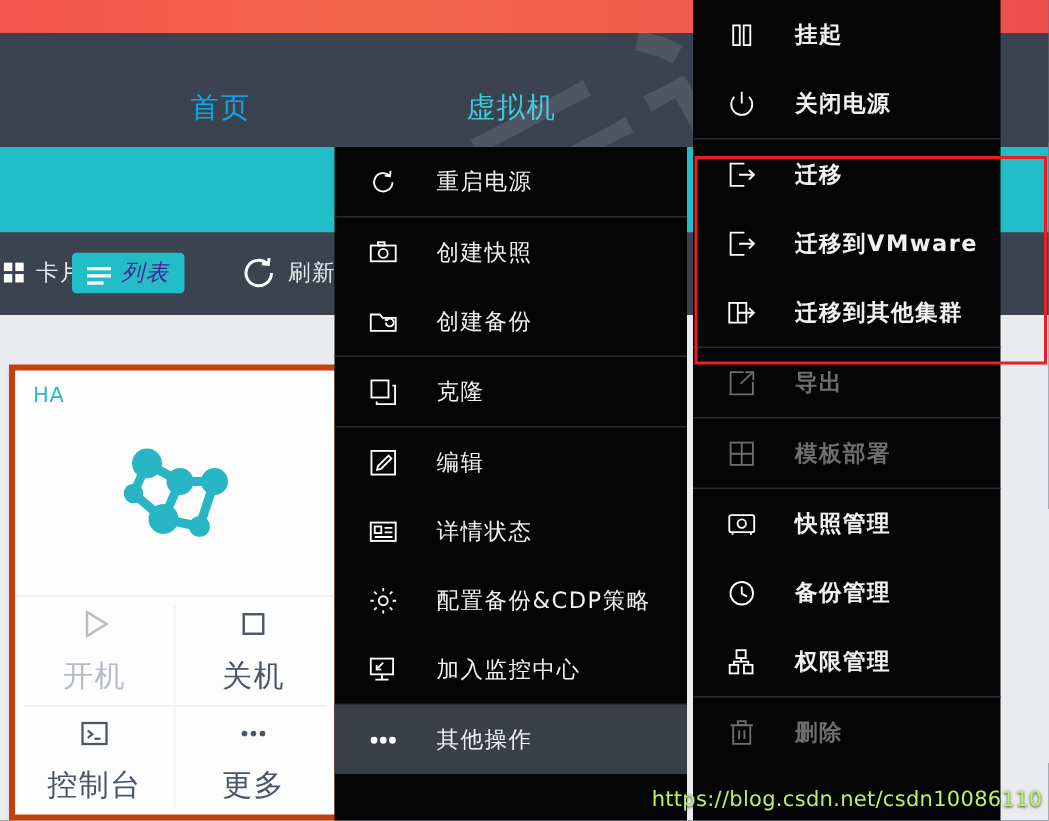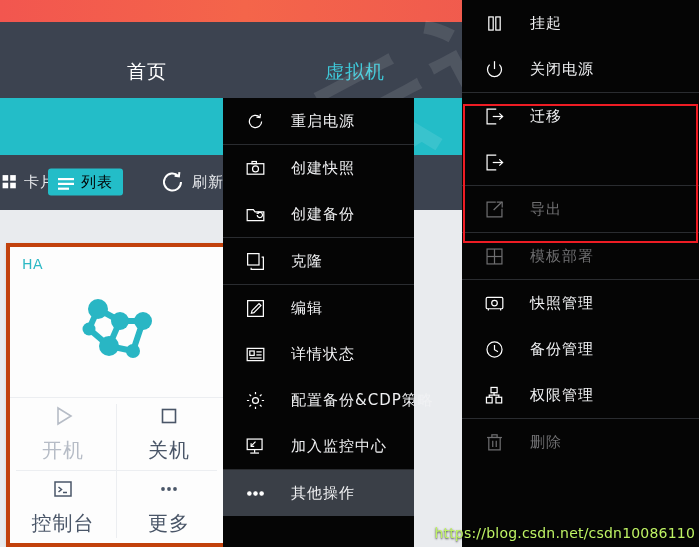--- a/index.html
+++ b/index.html
@@ -53,7 +53,7 @@
   
   .menu{position:absolute;background:#050505;}
   .menu-mid{left:223px;top:98px;width:191px;height:449px;}
-  .menu-right{left:462px;top:0px;width:237px;height:547px;}
+  .menu-right{left:462px;top:0px;width:205px;height:547px;font-weight:bold;}
   .mi{position:relative;display:flex;align-items:center;height:46px;padding-left:20px;
       box-sizing:border-box;}
   .mi .mi-ico{width:24px;height:24px;flex:0 0 24px;display:flex;align-items:center;justify-content:center;}

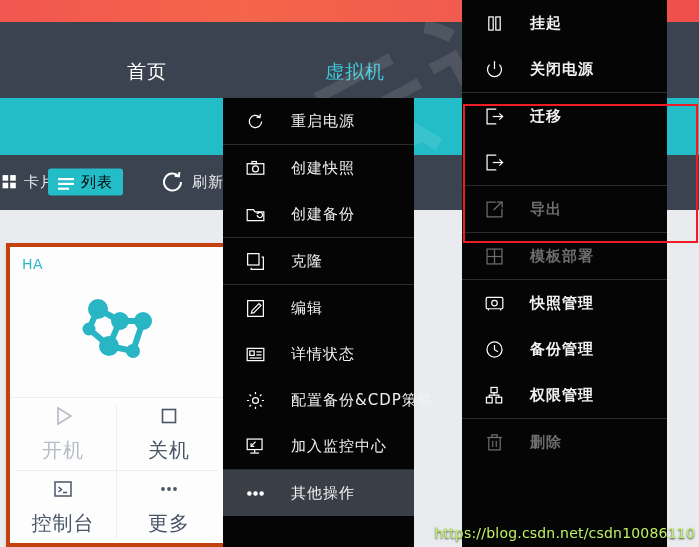--- a/index.html
+++ b/index.html
@@ -16,7 +16,7 @@
   .topnav{position:absolute;left:0;top:22px;width:699px;height:73px;background:#3c4350;}
   .topnav .navitem{position:absolute;top:50px;transform:translateY(-50%);
     font-size:19px;letter-spacing:1px;}
-  .nav-home{left:127px;color:#ffffff;}
+  .nav-home{left:127px;color:#0ea5e9;}
   .nav-vm{left:311px;color:#3ec8d8;margin-left:14px;}
   .teal-band{position:absolute;left:0;top:98px;width:699px;height:57px;background:#23bdc8;}
   .teal-tab{position:absolute;left:0;top:101px;width:28px;height:49px;background:#76d9e0;}

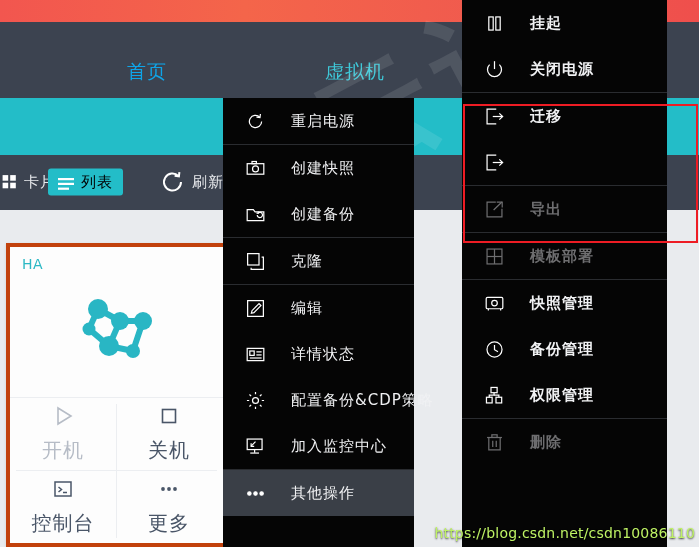--- a/index.html
+++ b/index.html
@@ -17,7 +17,7 @@
   .topnav .navitem{position:absolute;top:50px;transform:translateY(-50%);
     font-size:19px;letter-spacing:1px;}
   .nav-home{left:127px;color:#0ea5e9;}
-  .nav-vm{left:311px;color:#3ec8d8;margin-left:14px;}
+  .nav-vm{left:311px;color:#3ec8d8;}
   .teal-band{position:absolute;left:0;top:98px;width:699px;height:57px;background:#23bdc8;}
   .teal-tab{position:absolute;left:0;top:101px;width:28px;height:49px;background:#76d9e0;}
   .toolbar{position:absolute;left:0;top:155px;width:699px;height:55px;background:#3c4350;}

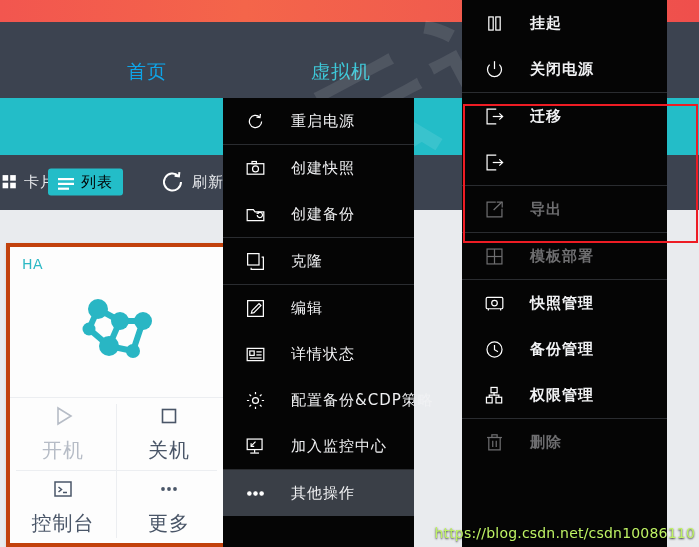--- a/index.html
+++ b/index.html
@@ -52,7 +52,7 @@
 
   
   .menu{position:absolute;background:#050505;}
-  .menu-mid{left:223px;top:98px;width:191px;height:449px;}
+  .menu-mid{left:223px;top:98px;width:235px;height:449px;}
   .menu-right{left:462px;top:0px;width:205px;height:547px;font-weight:bold;}
   .mi{position:relative;display:flex;align-items:center;height:46px;padding-left:20px;
       box-sizing:border-box;}

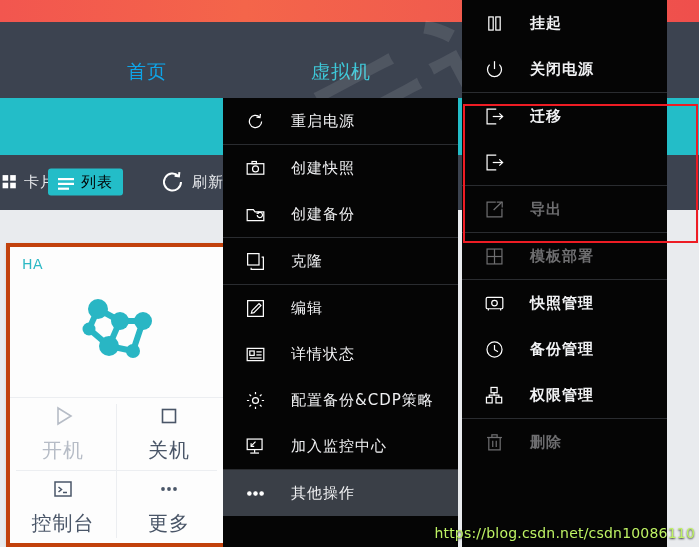--- a/index.html
+++ b/index.html
@@ -337,6 +337,7 @@
           <polyline points="17.5,8.4 21.3,12 17.5,15.6"></polyline>
         </svg>
       </span>
+      <span class="mi-label">迁移到VMware</span>
     </div>
     <div class="mi-sep"></div>
     <div class="mi disabled">

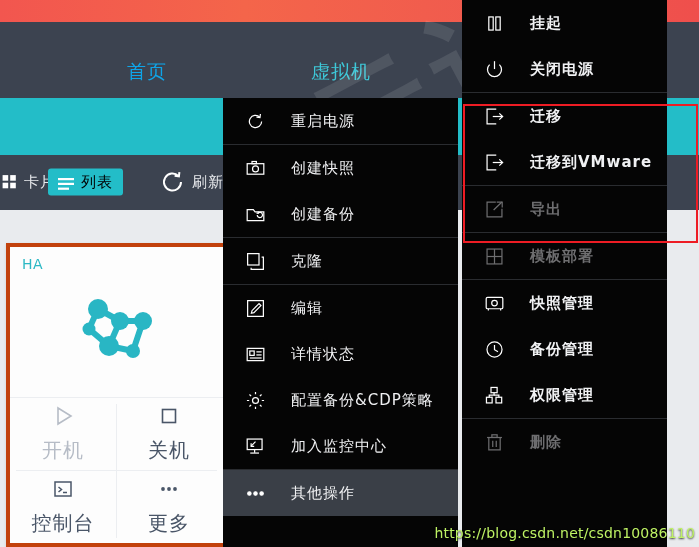--- a/index.html
+++ b/index.html
@@ -26,7 +26,7 @@
   .tb-list{left:48px;background:#23bdc8;border-radius:3px;padding:4px 10px;top:27px;}
   .tb-refresh{left:160px;}
   .tb-label{font-size:15px;color:#e8eaed;letter-spacing:1px;}
-  .tb-label.dim{color:#000000;}
+  .tb-label.dim{color:#4c1d95;font-style:italic;}
   .ico-card{width:15px;height:15px;display:block;}
   .ico-list{width:16px;height:13px;display:block;}
   .ico-refresh{width:25px;height:25px;display:block;}

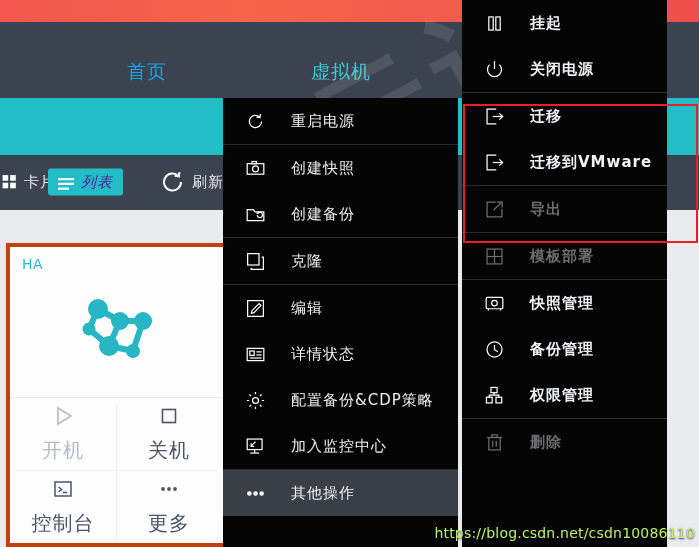--- a/index.html
+++ b/index.html
@@ -339,6 +339,17 @@
       </span>
       <span class="mi-label">迁移到VMware</span>
     </div>
+    <div class="mi">
+      <span class="mi-ico">
+        <svg viewBox="0 0 24 24" width="21" height="21">
+          <rect x="2.5" y="4.5" width="13" height="15"></rect>
+          <line x1="9" y1="4.5" x2="9" y2="19.5"></line>
+          <line x1="9" y1="12" x2="21" y2="12"></line>
+          <polyline points="17.6,8.5 21.3,12 17.6,15.5"></polyline>
+        </svg>
+      </span>
+      <span class="mi-label">迁移到其他集群</span>
+    </div>
     <div class="mi-sep"></div>
     <div class="mi disabled">
       <span class="mi-ico">

